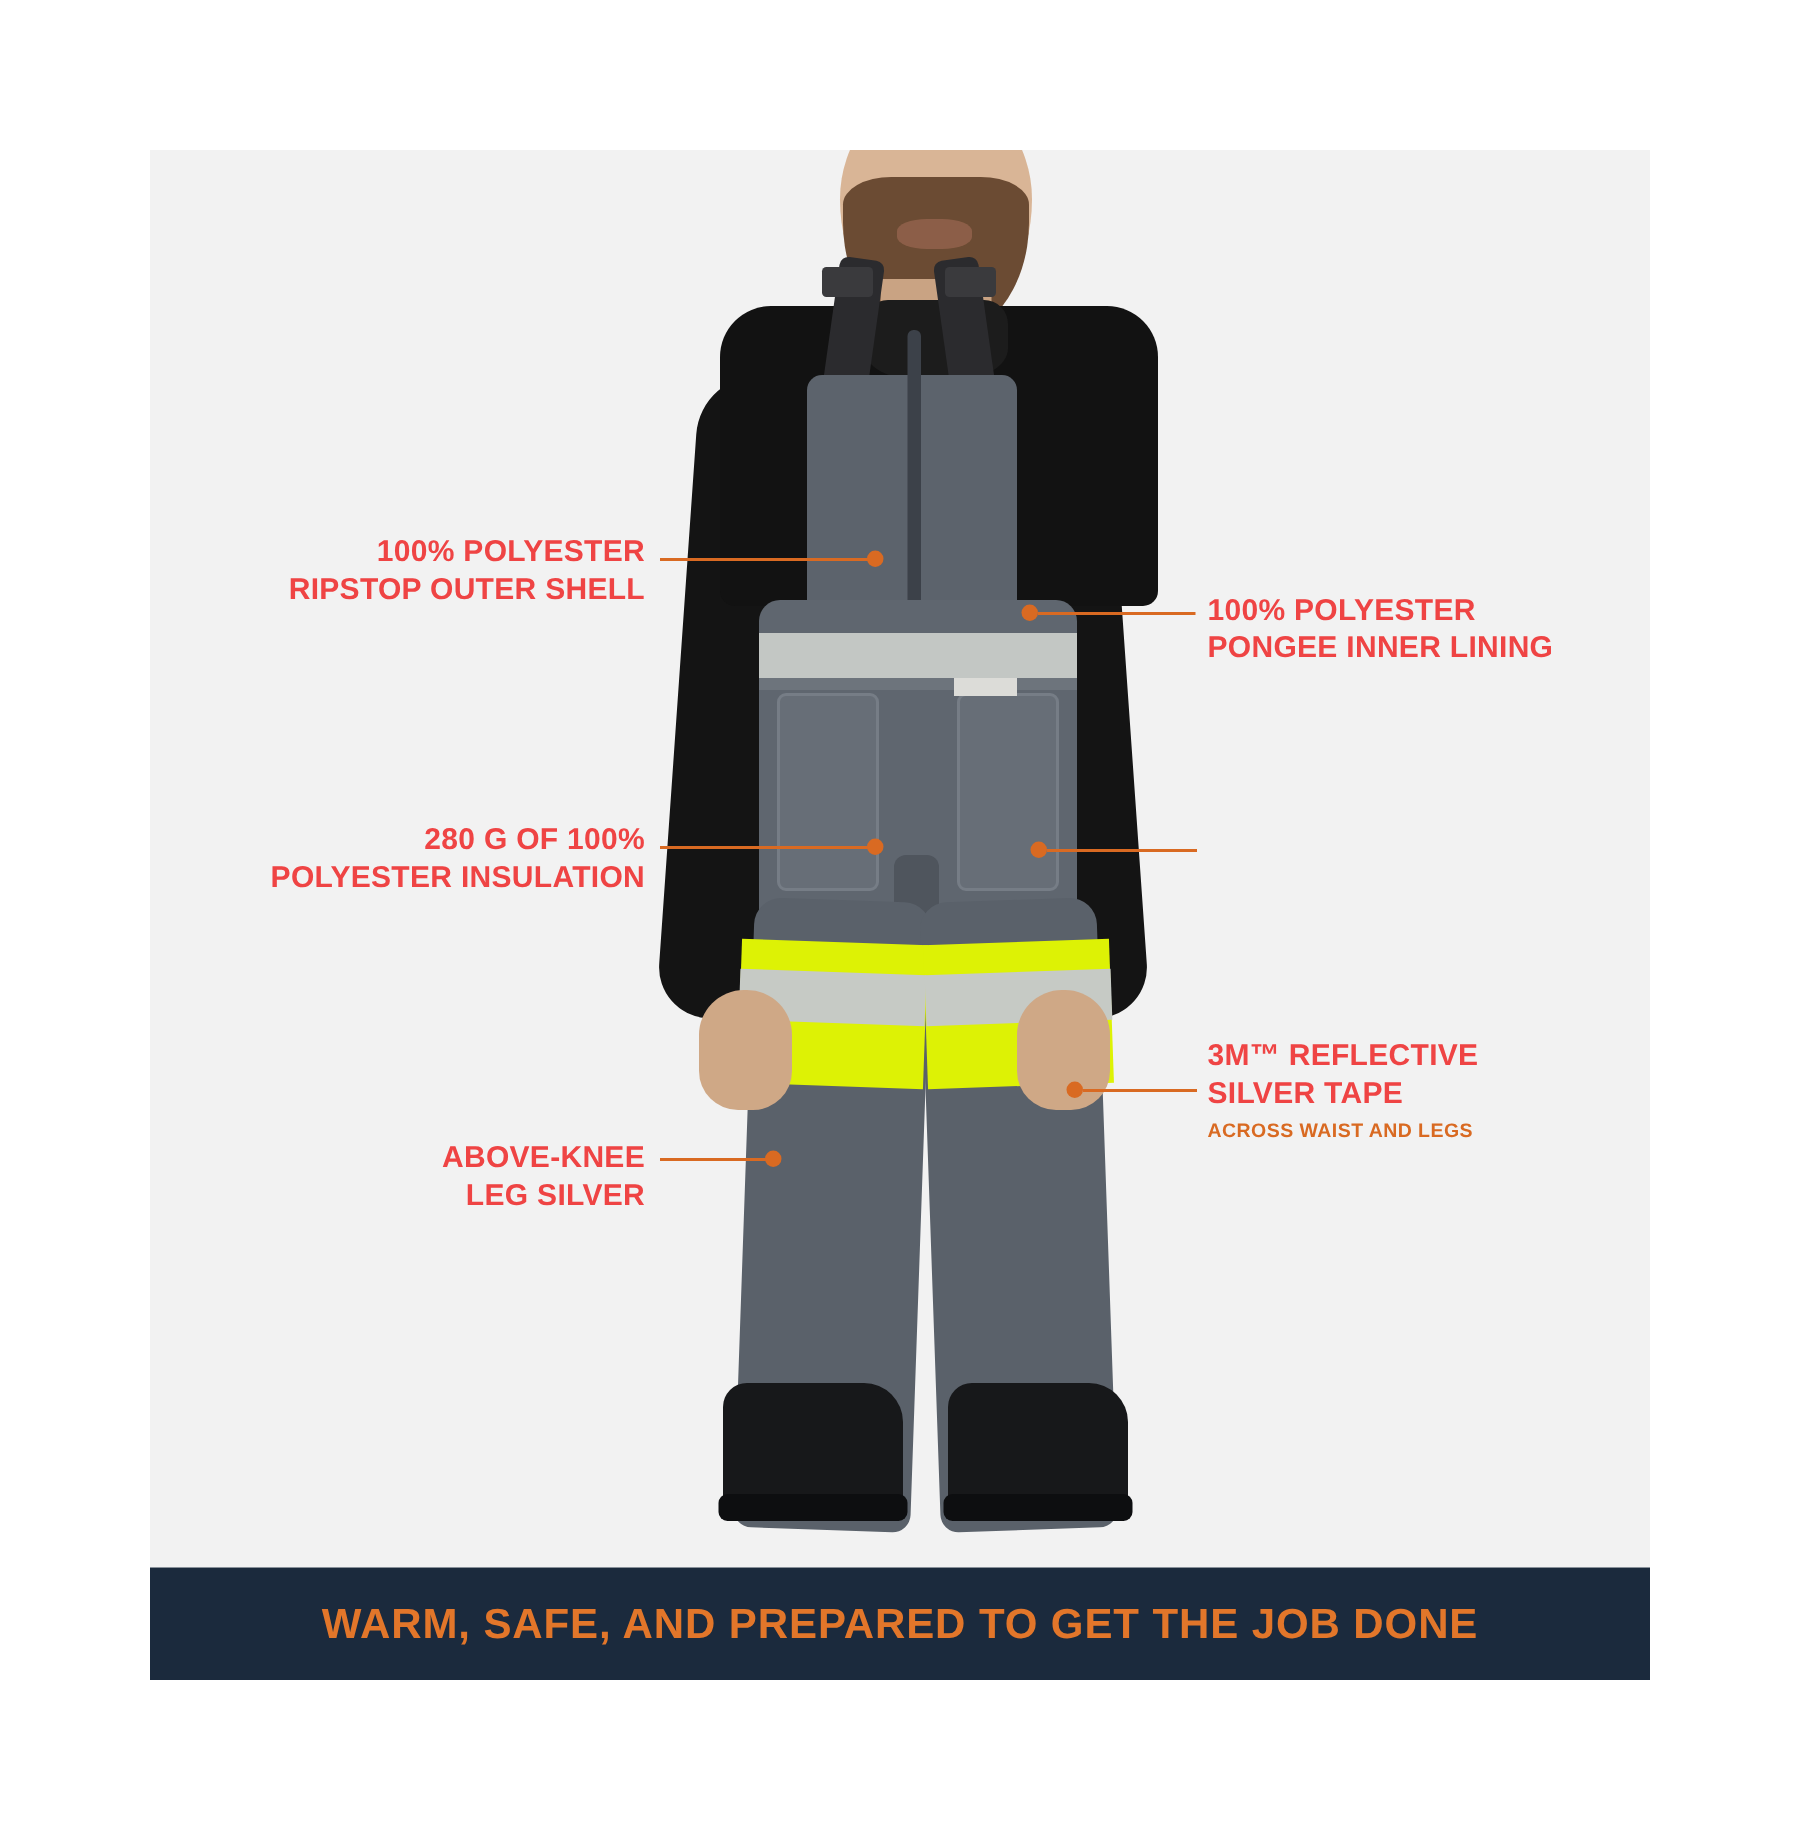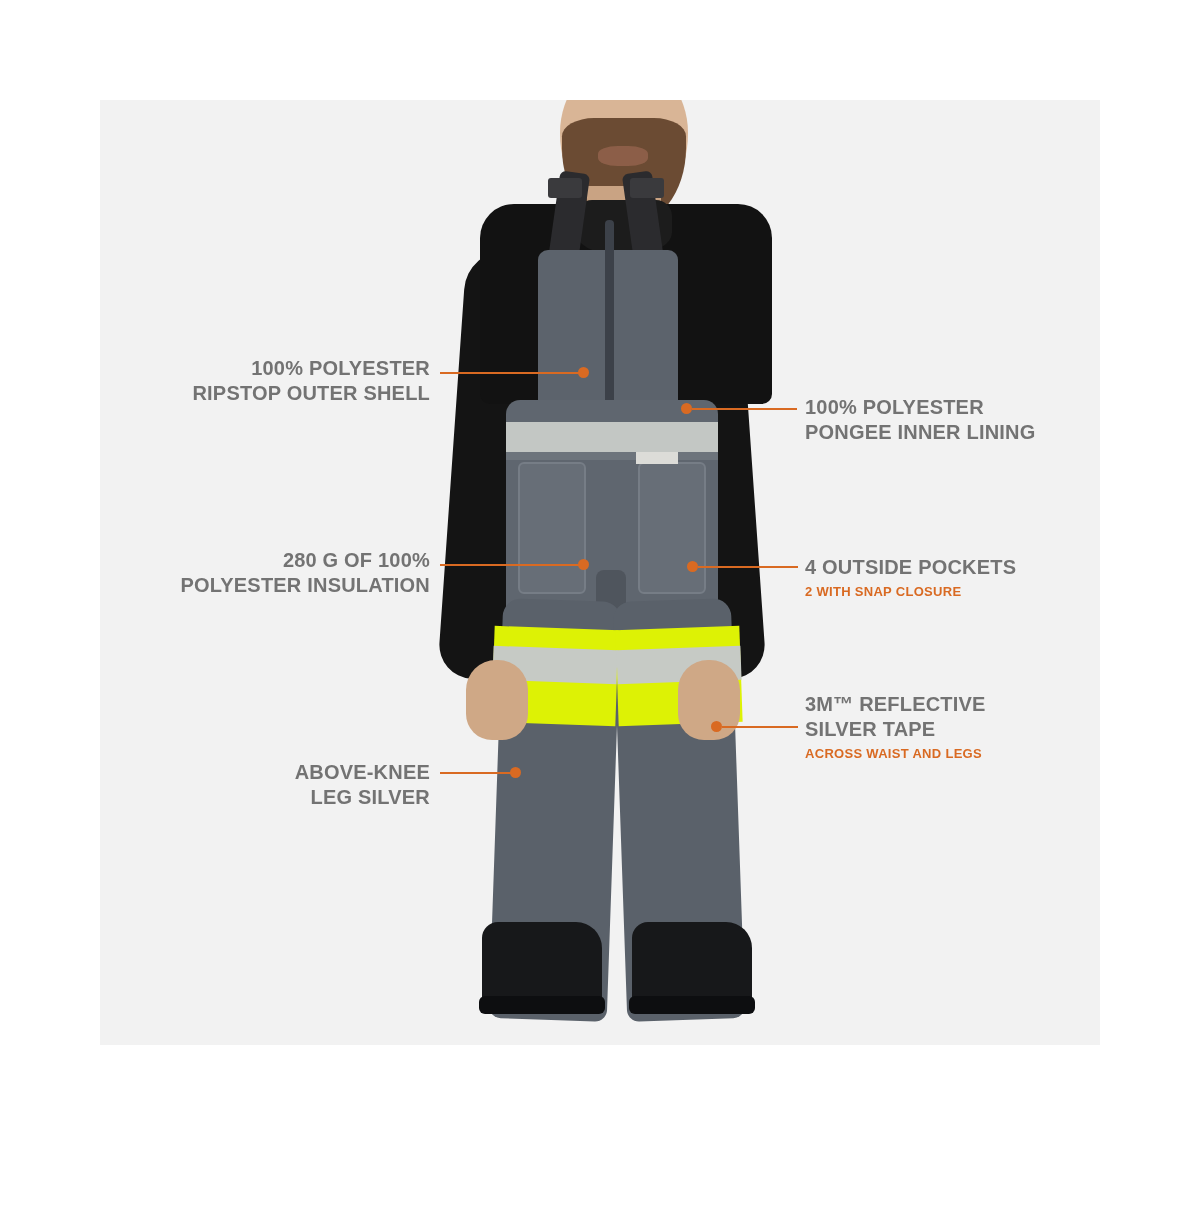--- a/index.html
+++ b/index.html
@@ -218,7 +218,7 @@
     font-weight: bold;
     font-size: 20px;
     letter-spacing: .2px;
-    color: #737373;
+    color: #ef4444;
     line-height: 1.26;
     white-space: pre-line;
   }

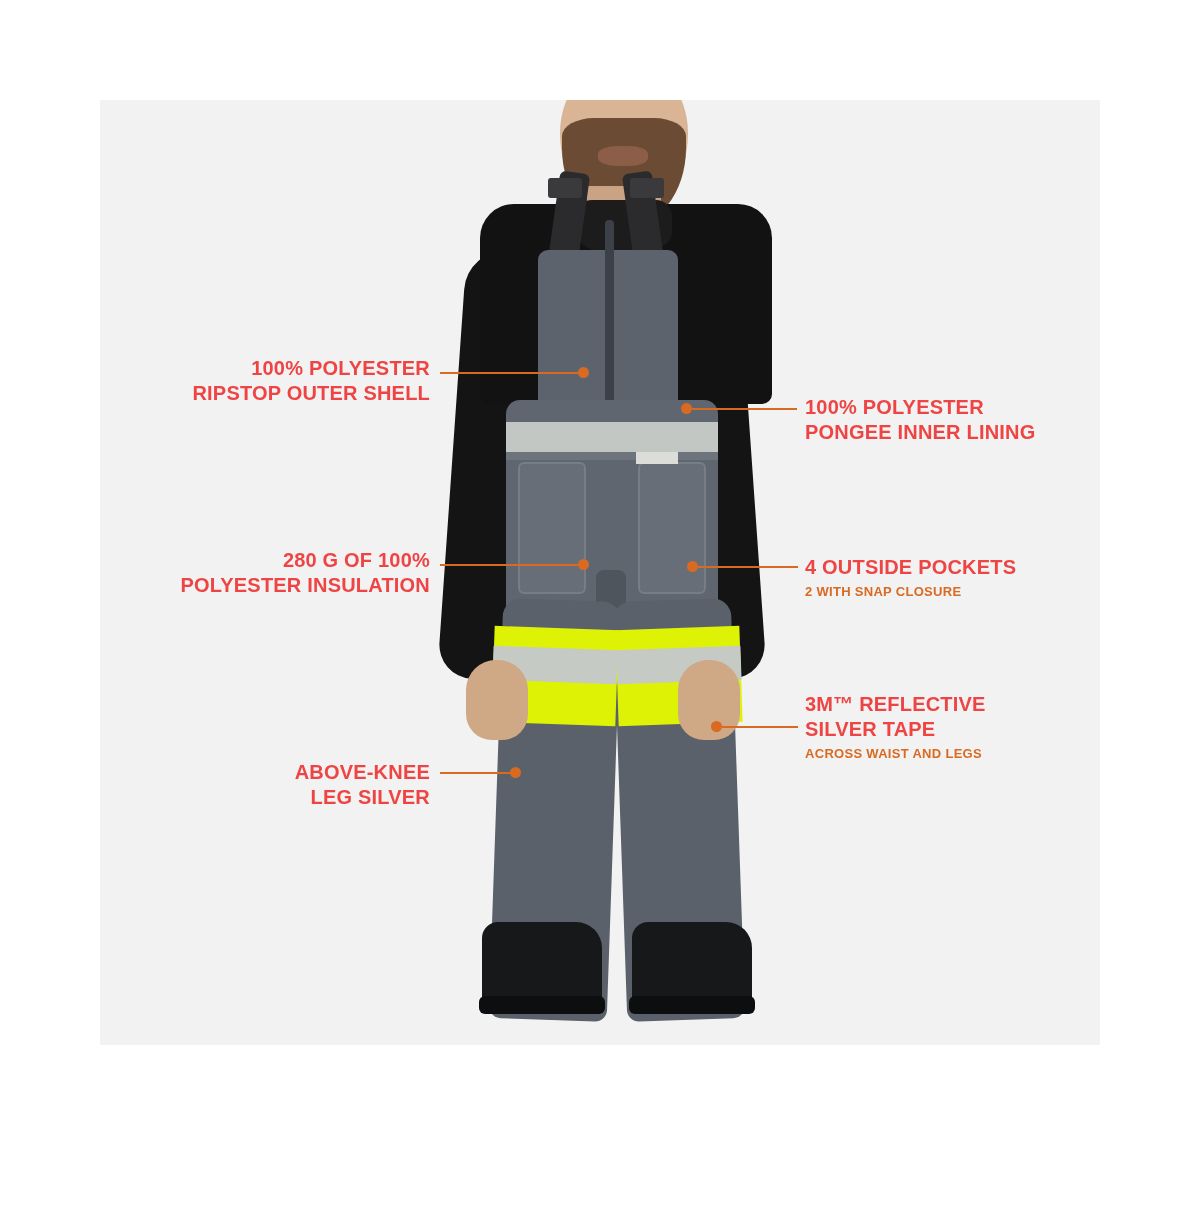--- a/index.html
+++ b/index.html
@@ -325,10 +325,6 @@
   <div class="leader" style="left:440px; top:564px; width:140px;"></div>
   <div class="dot" style="left:578px; top:559px;"></div>
 
-  <div class="callout right" style="left:805px; top:555px; width:280px;">
-    <div class="title">4 OUTSIDE POCKETS</div>
-    <div class="sub">2 WITH SNAP CLOSURE</div>
-  </div>
   <div class="leader" style="left:698px; top:566px; width:100px;"></div>
   <div class="dot" style="left:687px; top:561px;"></div>
 

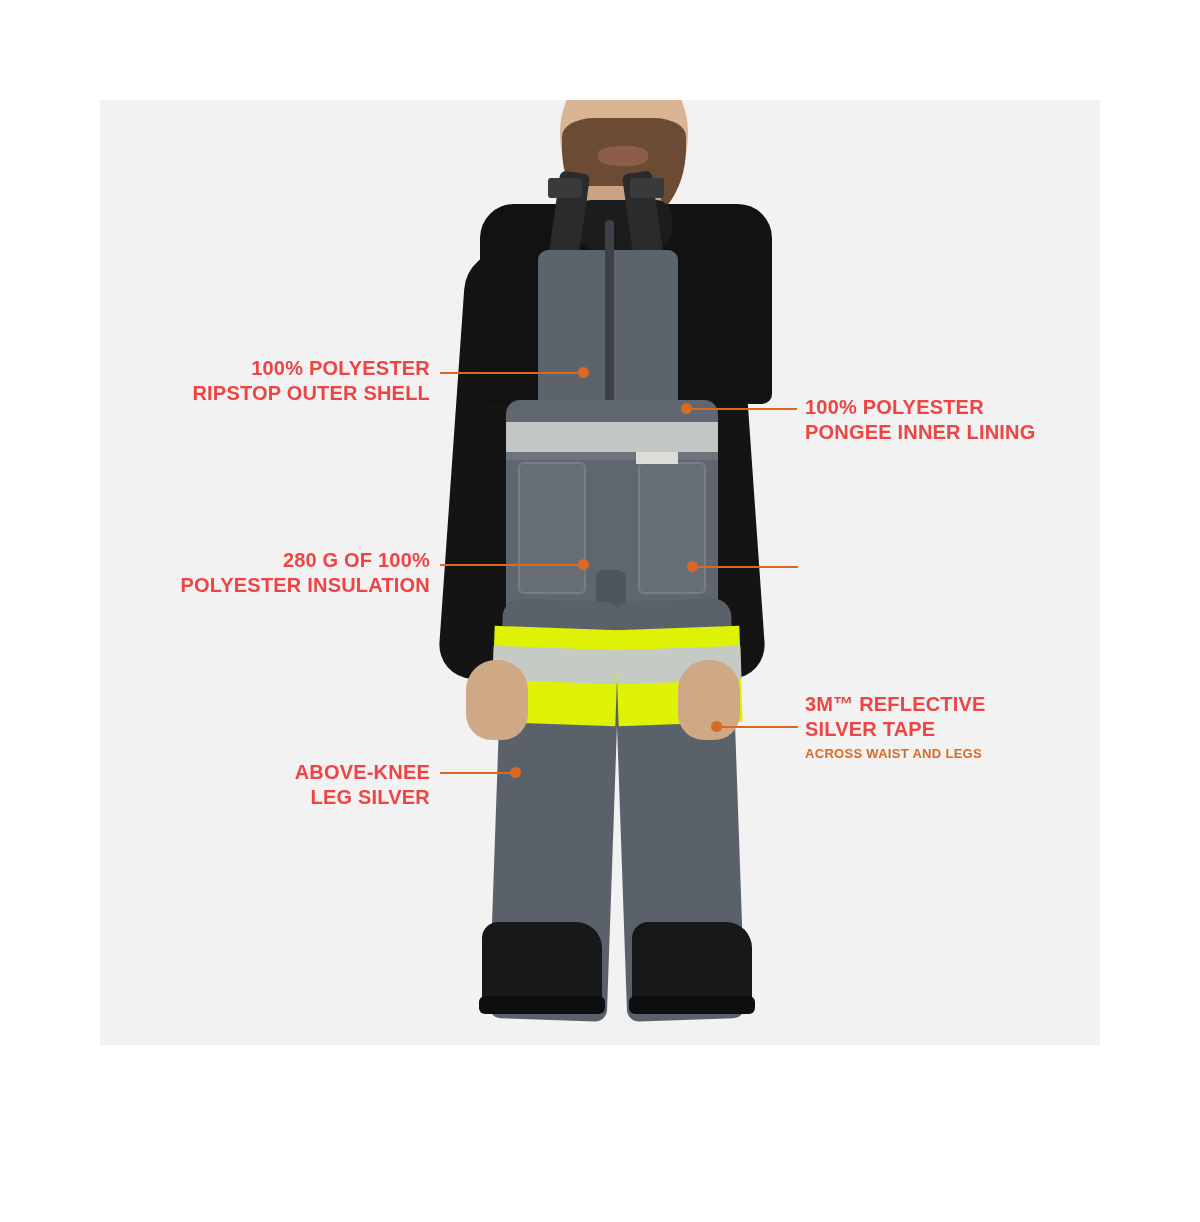--- a/index.html
+++ b/index.html
@@ -343,6 +343,9 @@
   <div class="leader" style="left:440px; top:772px; width:72px;"></div>
   <div class="dot" style="left:510px; top:767px;"></div>
 
+  <div class="banner">
+    <div class="banner-text">WARM, SAFE, AND PREPARED TO GET THE JOB DONE</div>
+  </div>
 
 </div>
 

